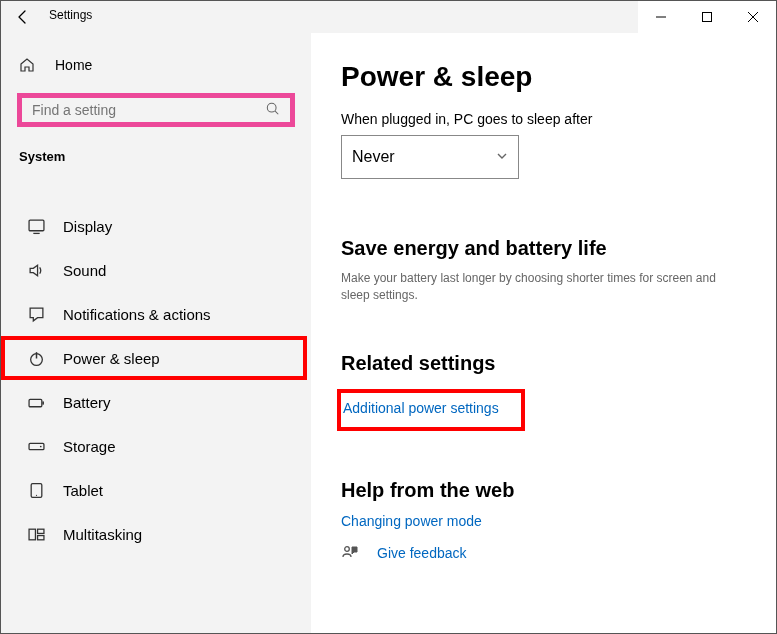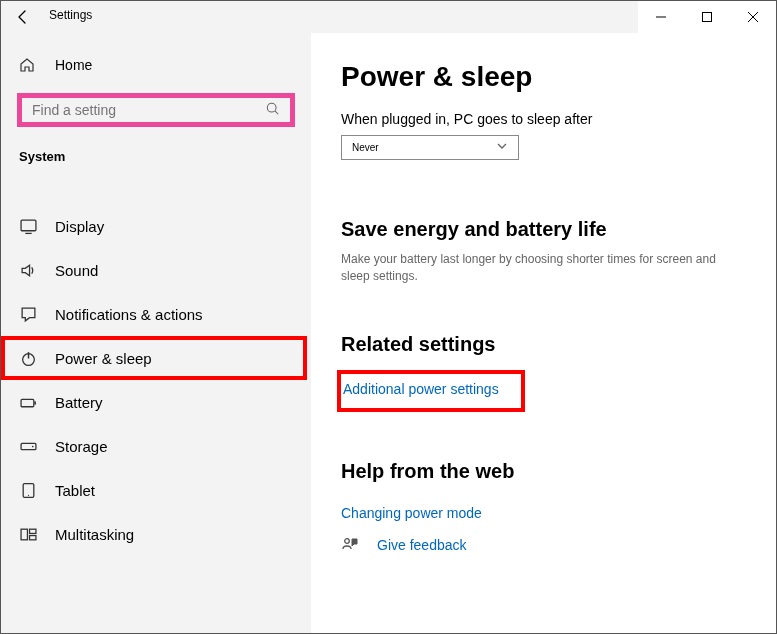--- a/index.html
+++ b/index.html
@@ -150,13 +150,13 @@
   }
   .select {
     width: 178px;
-    height: 25px;
+    height: 44px;
     border: 1px solid #888;
     display: flex;
     align-items: center;
     justify-content: space-between;
     padding: 0 10px;
-    font-size: 10px;
+    font-size: 16px;
     color: #000;
     cursor: pointer;
   }

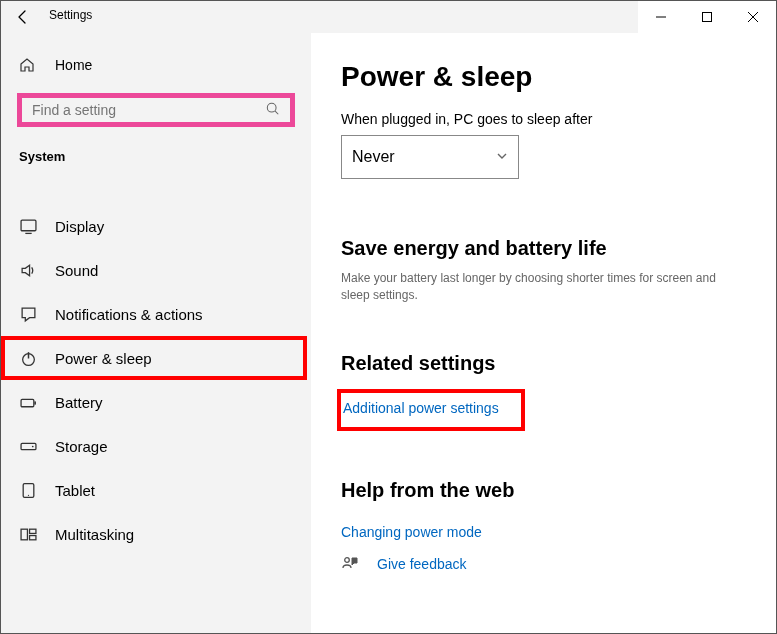--- a/index.html
+++ b/index.html
@@ -113,7 +113,7 @@
     display: flex;
     align-items: center;
     height: 44px;
-    padding-left: 18px;
+    padding-left: 26px;
     gap: 18px;
     cursor: pointer;
     position: relative;

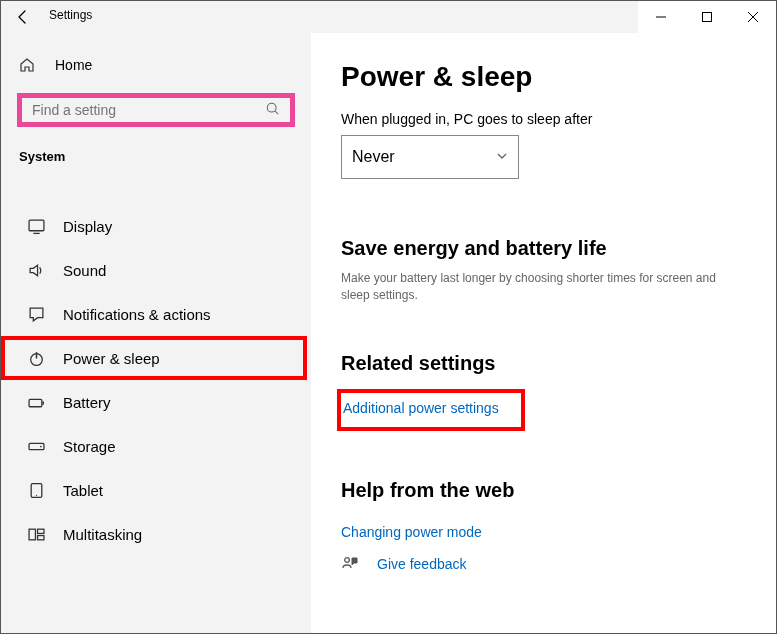--- a/index.html
+++ b/index.html
@@ -353,7 +353,7 @@
     </span>
 
     <h2 class="tight">Help from the web</h2>
-    <span class="link" style="margin-top:12px;">Changing power mode</span>
+    <span class="link" style="margin-top:1px;">Changing power mode</span>
 
     <div class="help-row">
       <span class="hicon">

